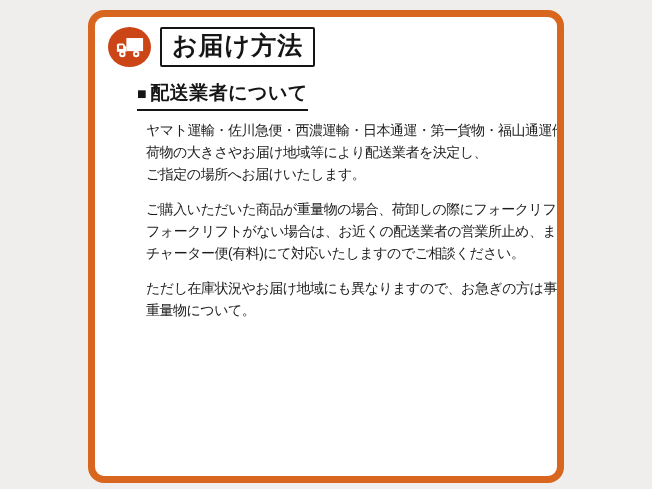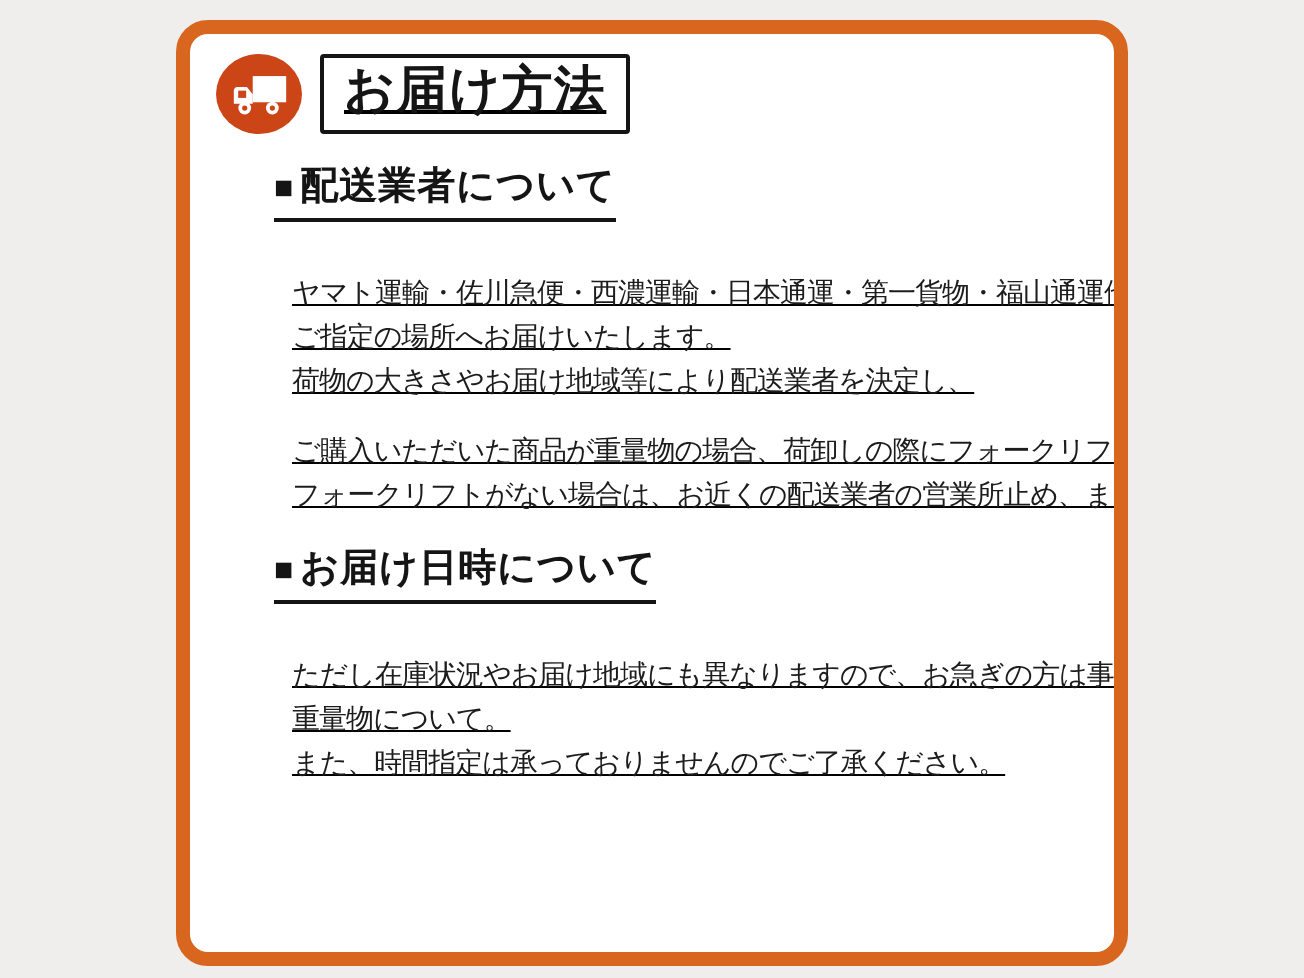--- a/index.html
+++ b/index.html
@@ -27,7 +27,6 @@
     border: 7px solid #d8661e;
     border-radius: 16px;
     overflow: hidden;
-    text-decoration: underline;
   }
   .header-row {
     display: flex;

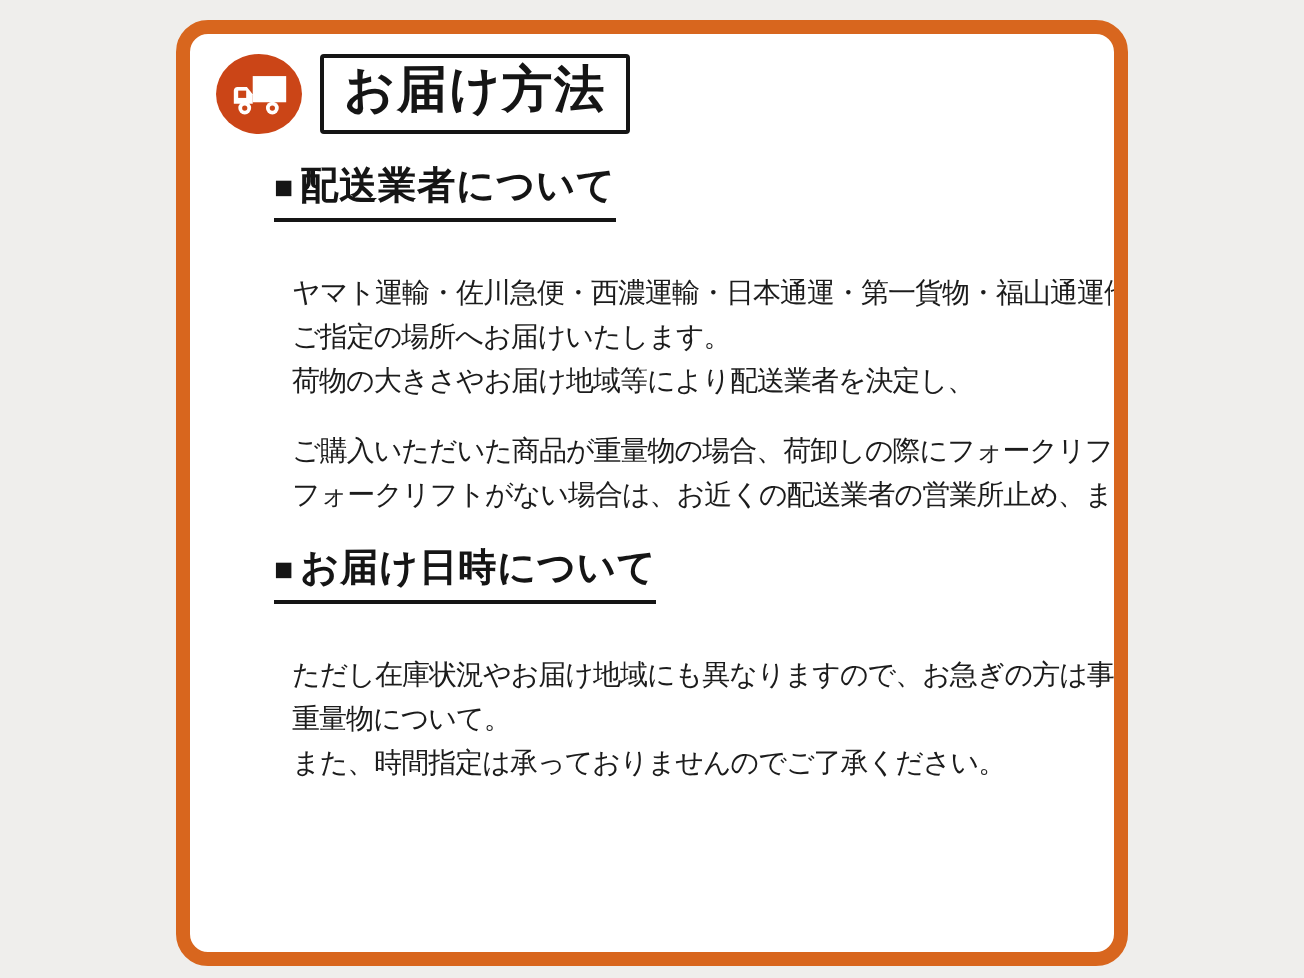--- a/index.html
+++ b/index.html
@@ -69,7 +69,7 @@
     letter-spacing: 0.5px;
     border-bottom: 2px solid #151515;
     padding-bottom: 3px;
-    margin-bottom: 24px;
+    margin-bottom: 8px;
     white-space: nowrap;
   }
   .section-heading .bullet {

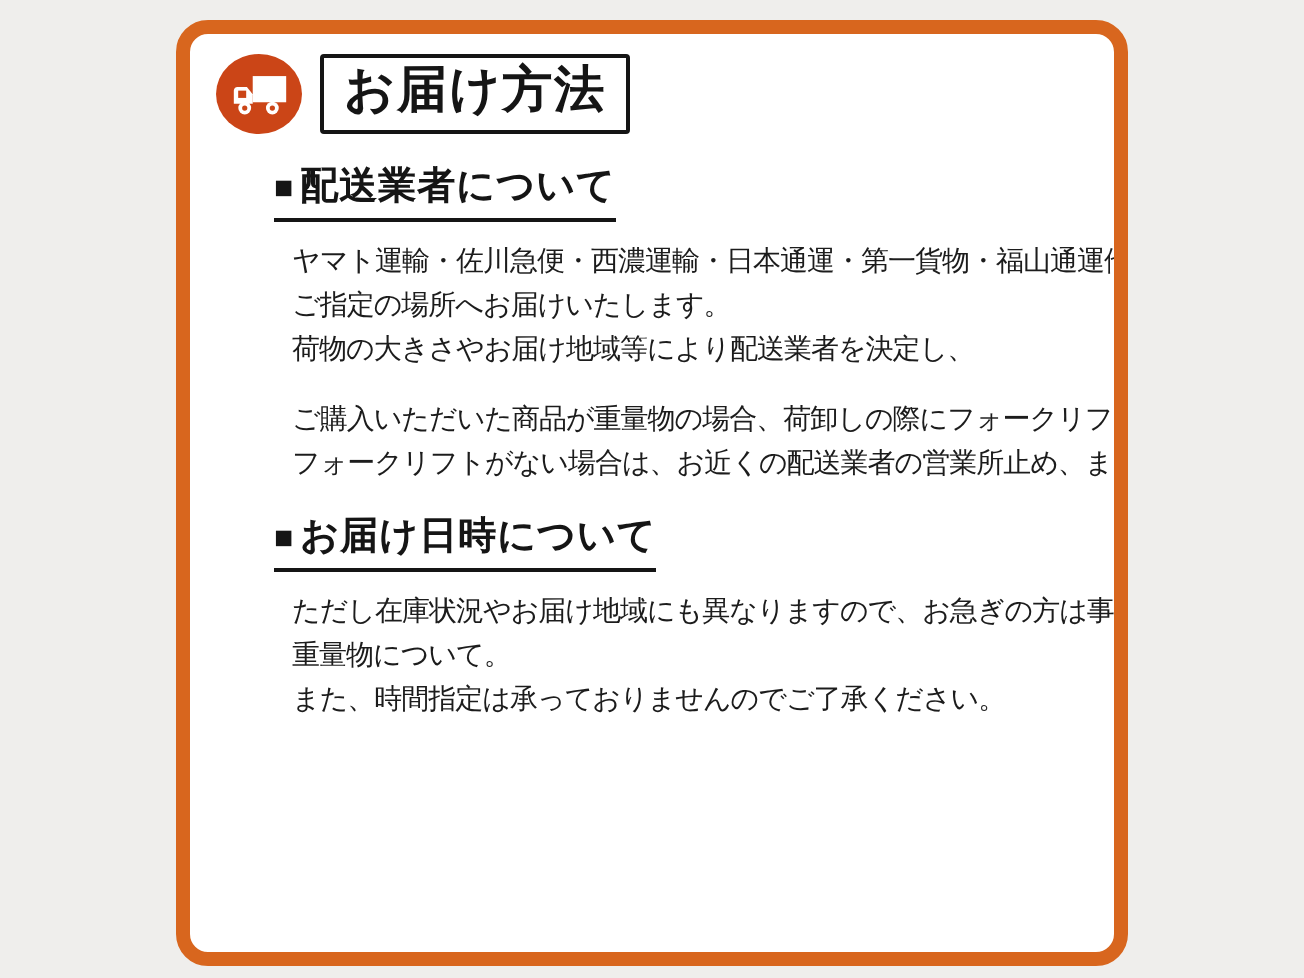--- a/index.html
+++ b/index.html
@@ -114,8 +114,8 @@
         <div class="section-heading"><span class="bullet">■</span><span>配送業者について</span></div>
         <div class="section-body">
           <div class="body-line">ヤマト運輸・佐川急便・西濃運輸・日本通運・第一貨物・福山通運他、</div>
+          <div class="body-line">荷物の大きさやお届け地域等により配送業者を決定し、</div>
           <div class="body-line">ご指定の場所へお届けいたします。</div>
-          <div class="body-line">荷物の大きさやお届け地域等により配送業者を決定し、</div>
         </div>
       </div>
 

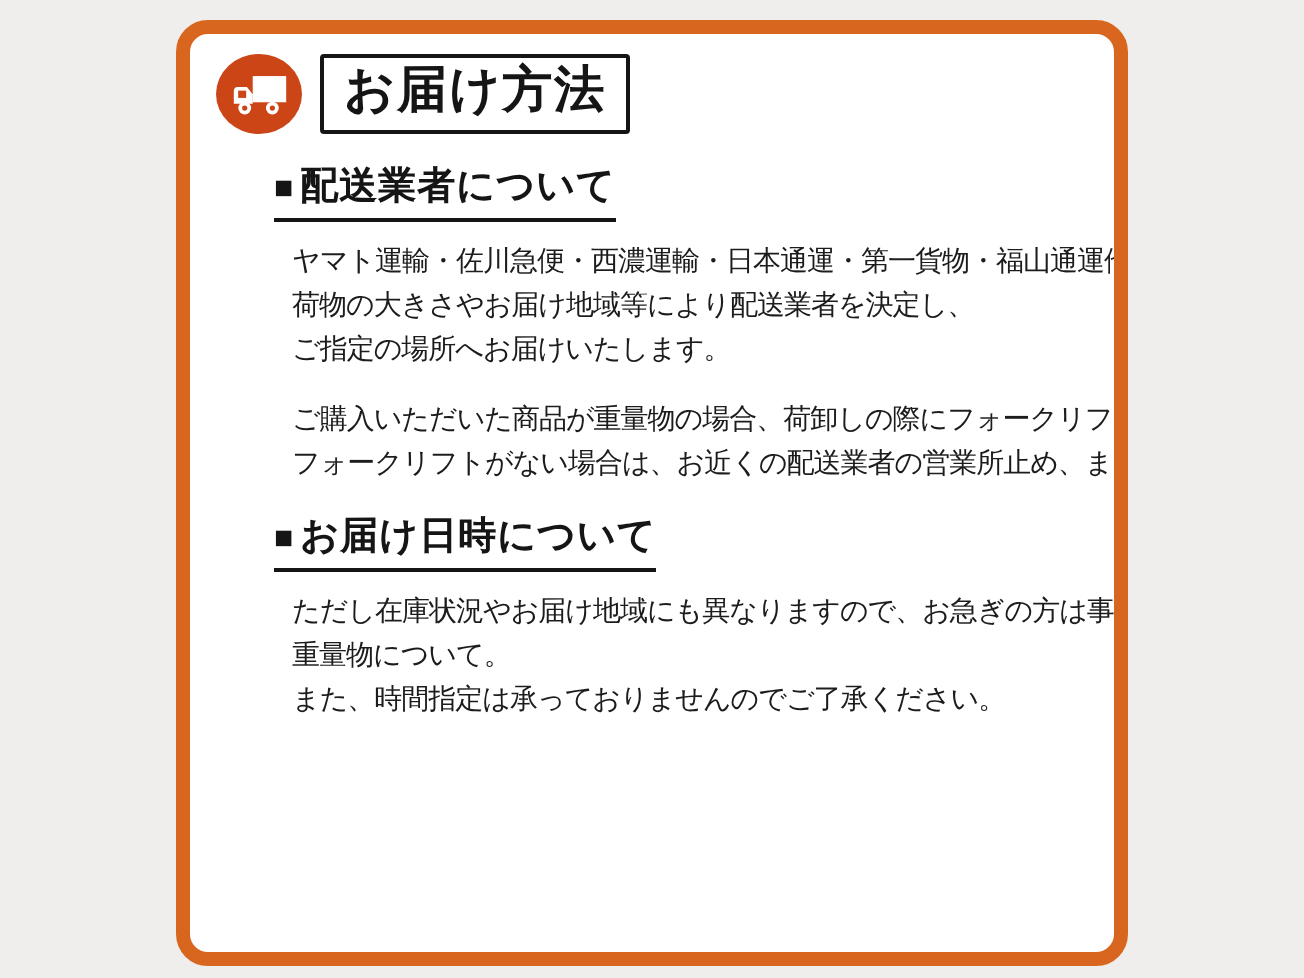--- a/index.html
+++ b/index.html
@@ -123,6 +123,7 @@
         <div class="section-body">
           <div class="body-line">ご購入いただいた商品が重量物の場合、荷卸しの際にフォークリフトが</div>
           <div class="body-line">フォークリフトがない場合は、お近くの配送業者の営業所止め、または</div>
+          <div class="body-line">チャーター便(有料)にて対応いたしますのでご相談ください。</div>
         </div>
       </div>
 

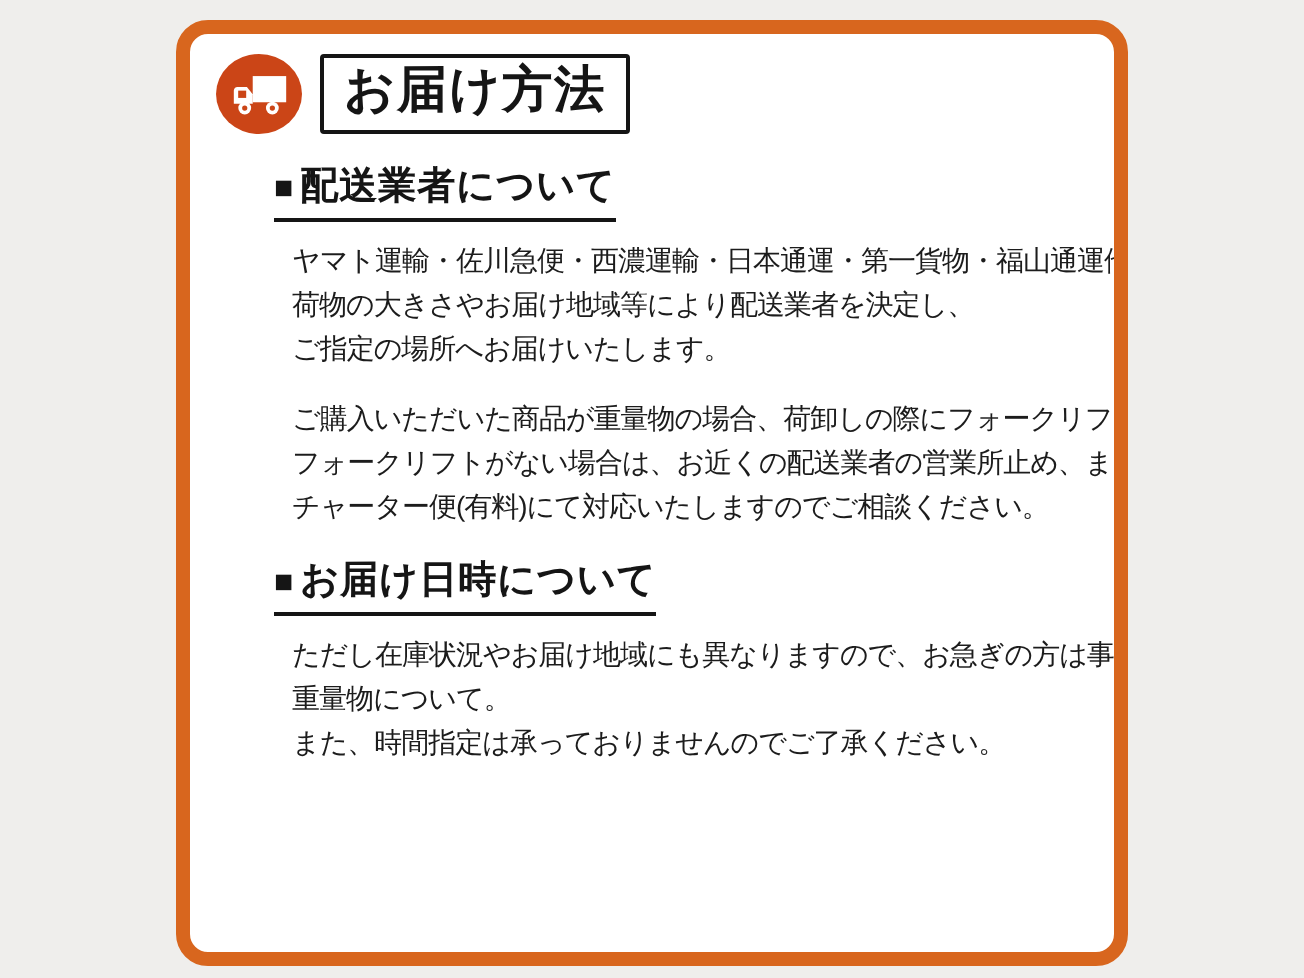--- a/index.html
+++ b/index.html
@@ -128,7 +128,6 @@
       </div>
 
       <div class="section">
-        <div class="section-heading"><span class="bullet">■</span><span>お届け日時について</span></div>
         <div class="section-body">
           <div class="body-line">ただし在庫状況やお届け地域にも異なりますので、お急ぎの方は事前に</div>
           <div class="body-line">重量物について。</div>

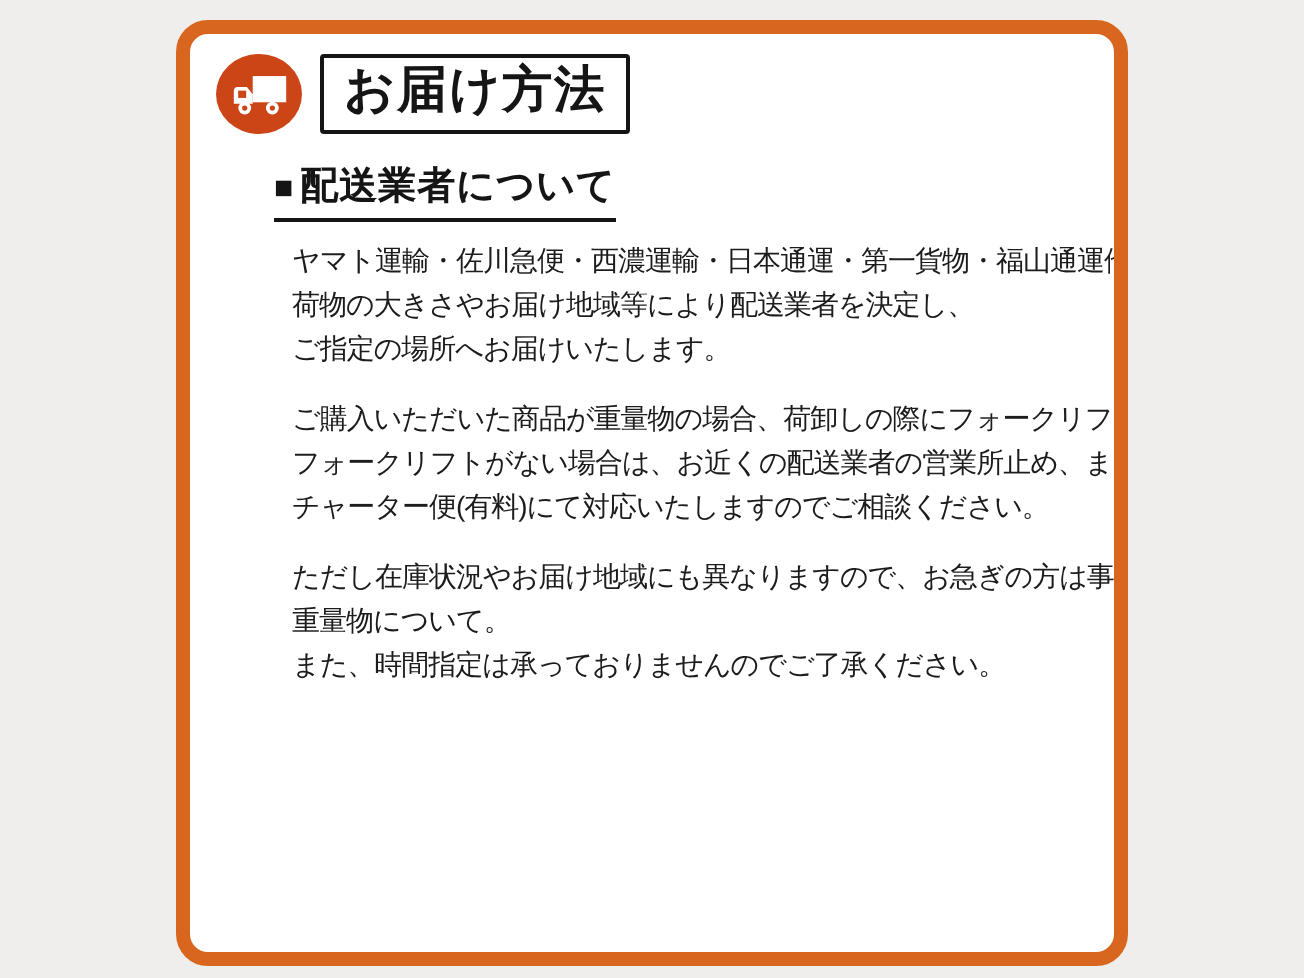--- a/index.html
+++ b/index.html
@@ -131,7 +131,6 @@
         <div class="section-body">
           <div class="body-line">ただし在庫状況やお届け地域にも異なりますので、お急ぎの方は事前に</div>
           <div class="body-line">重量物について。</div>
-          <div class="body-line">また、時間指定は承っておりませんのでご了承ください。</div>
         </div>
       </div>
 

